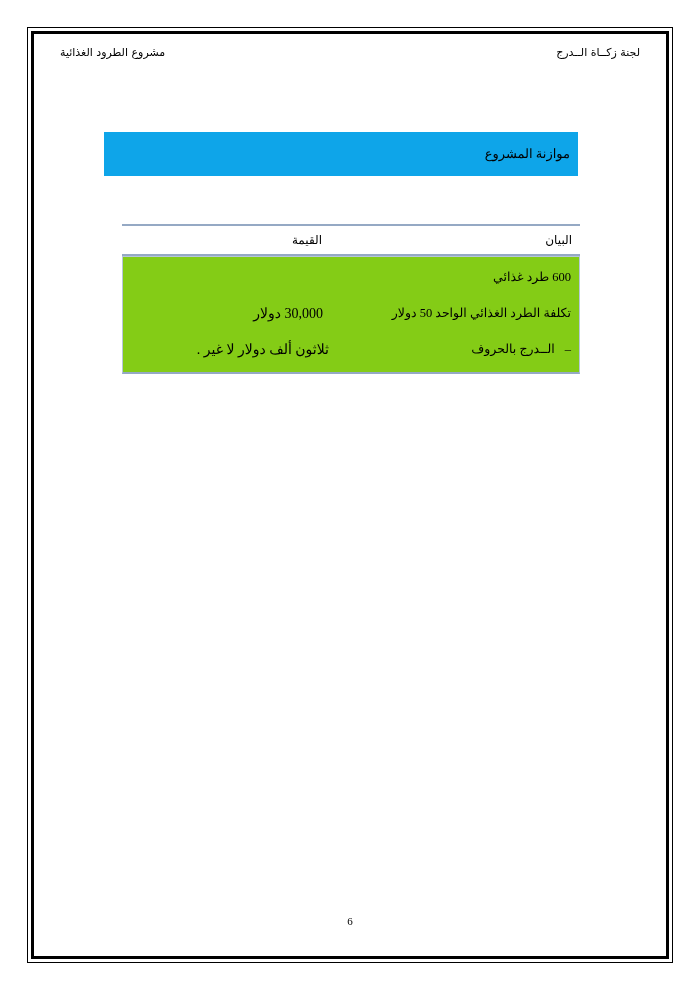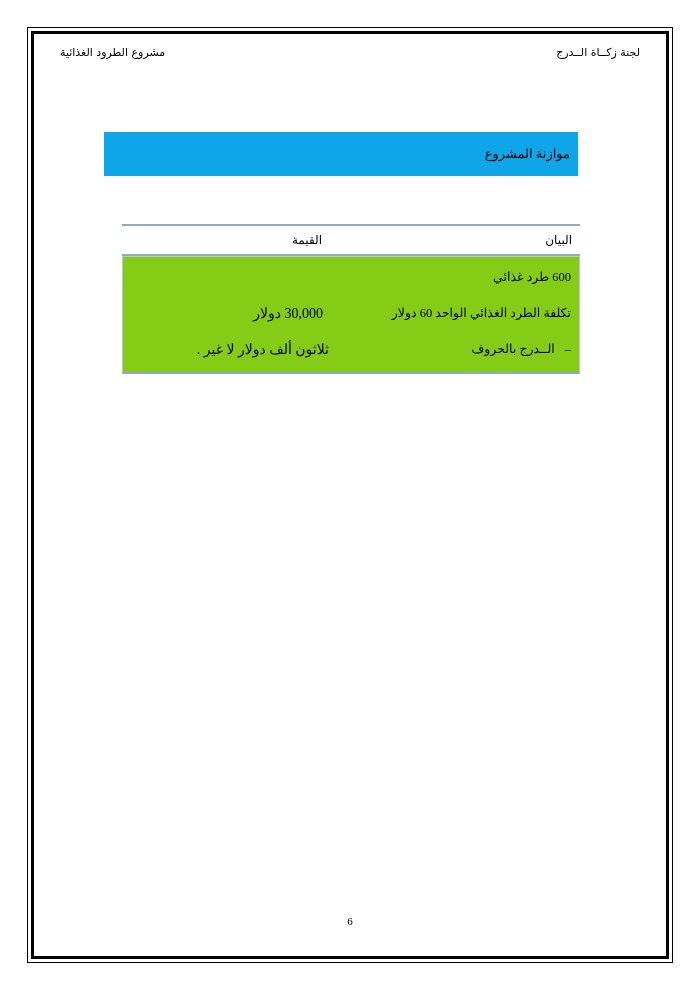--- a/index.html
+++ b/index.html
@@ -194,7 +194,7 @@
       </div>
 
       <div class="bt-row">
-        <span class="cell-desc">تكلفة الطرد الغذائي الواحد   60 دولار</span>
+        <span class="cell-desc">تكلفة الطرد الغذائي الواحد   50 دولار</span>
         <span class="cell-val num">30,000 دولار</span>
       </div>
 

